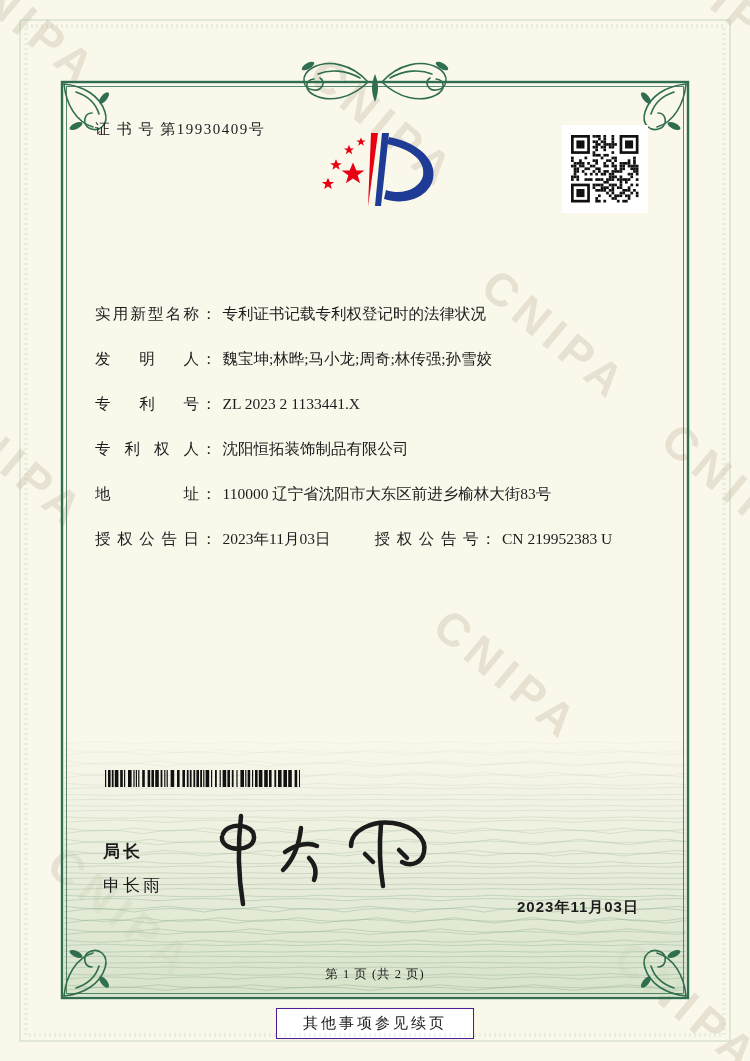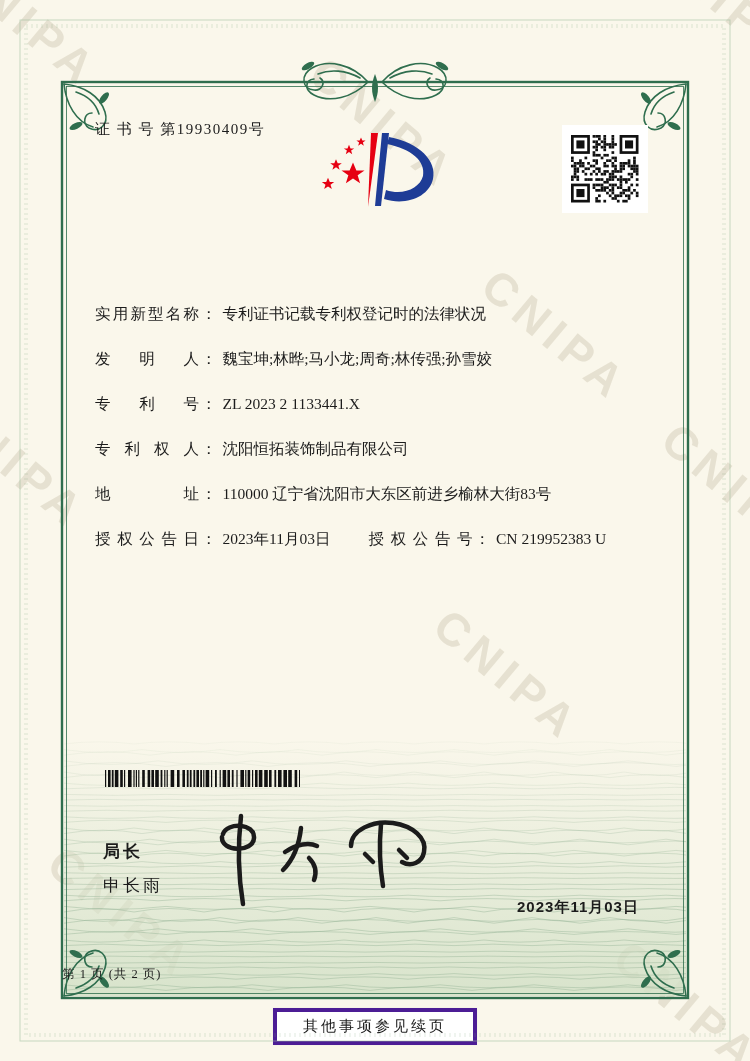--- a/index.html
+++ b/index.html
@@ -43,7 +43,7 @@
   .colon{display:inline-block;margin:0 6px 0 2px;vertical-align:top;}
   .fvalue{vertical-align:top;}
   .fvalue-fixed{display:inline-block;width:146px;vertical-align:top;}
-  .flabel2{display:inline-block;width:104px;text-align:justify;text-align-last:justify;vertical-align:top;margin-left:0;}
+  .flabel2{display:inline-block;width:104px;text-align:justify;text-align-last:justify;vertical-align:top;margin-left:6px;}
   .para{position:absolute;left:95px;width:567px;font-size:14.5px;line-height:21px;
     text-indent:2em;letter-spacing:0.6px;text-align:justify;}
   .para1{top:608px;} .para2{top:676px;}

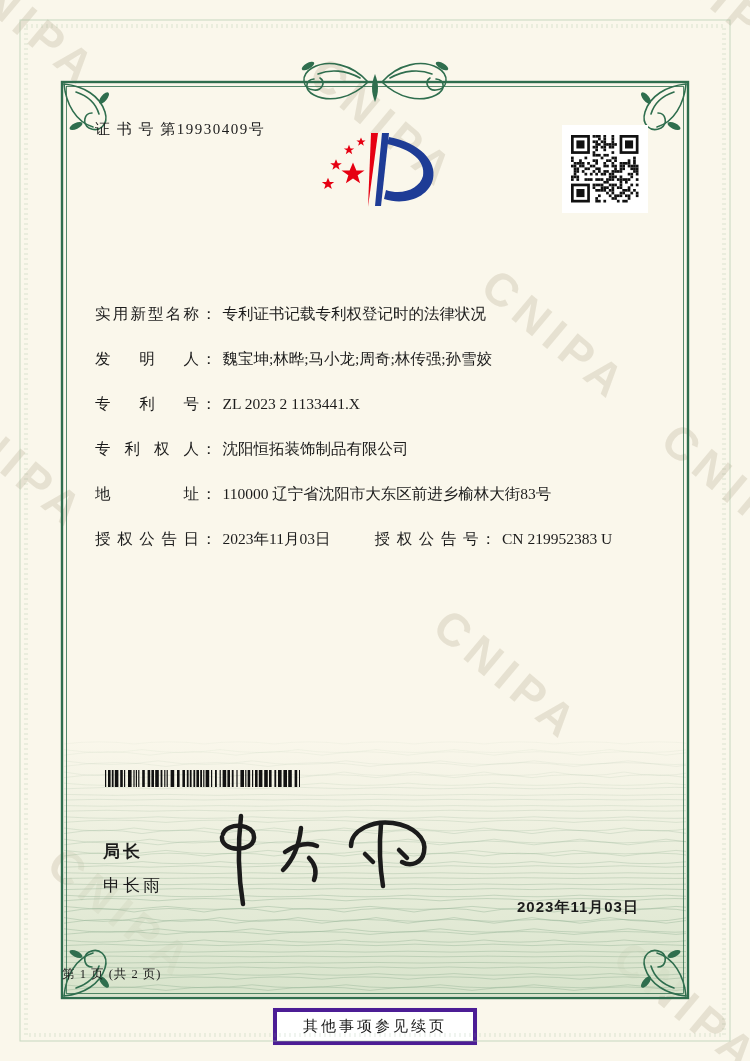--- a/index.html
+++ b/index.html
@@ -55,7 +55,7 @@
   .signature{position:absolute;left:205px;top:806px;}
   .grant-date{position:absolute;left:498px;top:898px;width:160px;text-align:center;
     font-family:"Liberation Sans","DejaVu Sans",sans-serif;font-size:15px;font-weight:600;letter-spacing:1px;}
-  .page-no{position:absolute;left:62px;top:966px;width:626px;text-align:left;font-size:12.5px;letter-spacing:1px;}
+  .page-no{position:absolute;left:62px;top:966px;width:626px;text-align:center;font-size:12.5px;letter-spacing:1px;}
   .continuation{position:absolute;left:50%;top:1008px;transform:translateX(-50%);
     background:#ffffff;border:4px solid #4c1d95;padding:5px 26px;
     font-size:15px;letter-spacing:3px;white-space:nowrap;box-shadow:0 0 2px rgba(0,0,0,0.05);}

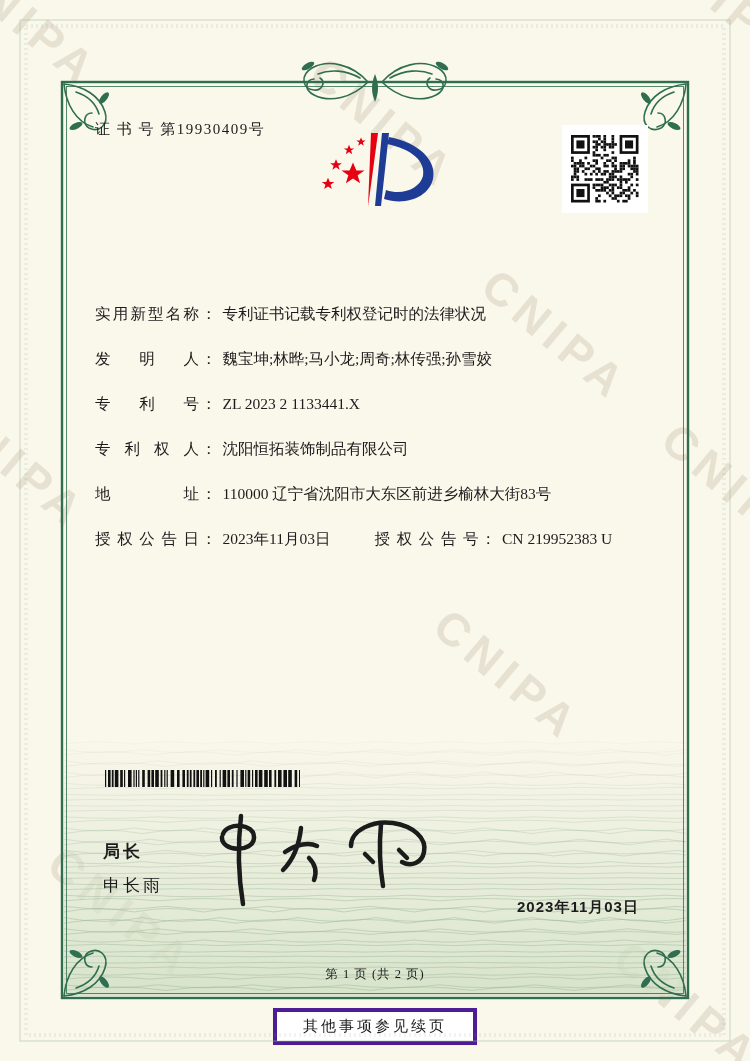--- a/index.html
+++ b/index.html
@@ -57,7 +57,7 @@
     font-family:"Liberation Sans","DejaVu Sans",sans-serif;font-size:15px;font-weight:600;letter-spacing:1px;}
   .page-no{position:absolute;left:62px;top:966px;width:626px;text-align:center;font-size:12.5px;letter-spacing:1px;}
   .continuation{position:absolute;left:50%;top:1008px;transform:translateX(-50%);
-    background:#ffffff;border:4px solid #4c1d95;padding:5px 26px;
+    background:#ffffff;border:1px solid #4c1d95;padding:5px 26px;
     font-size:15px;letter-spacing:3px;white-space:nowrap;box-shadow:0 0 2px rgba(0,0,0,0.05);}
 </style>
 </head>

